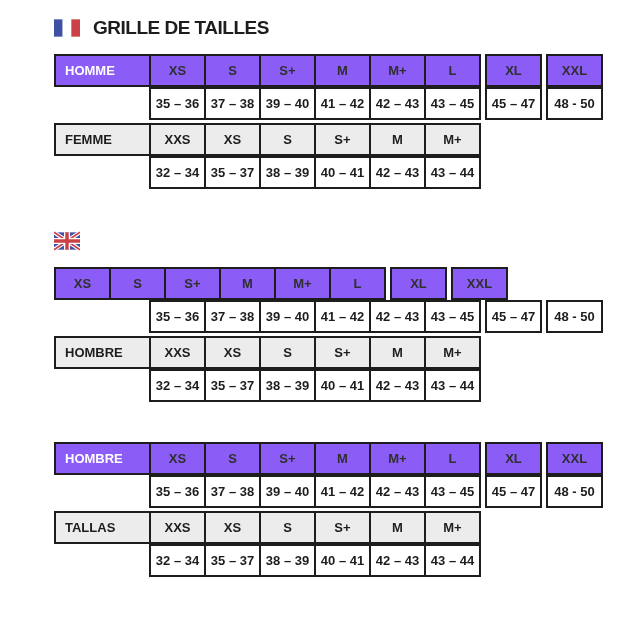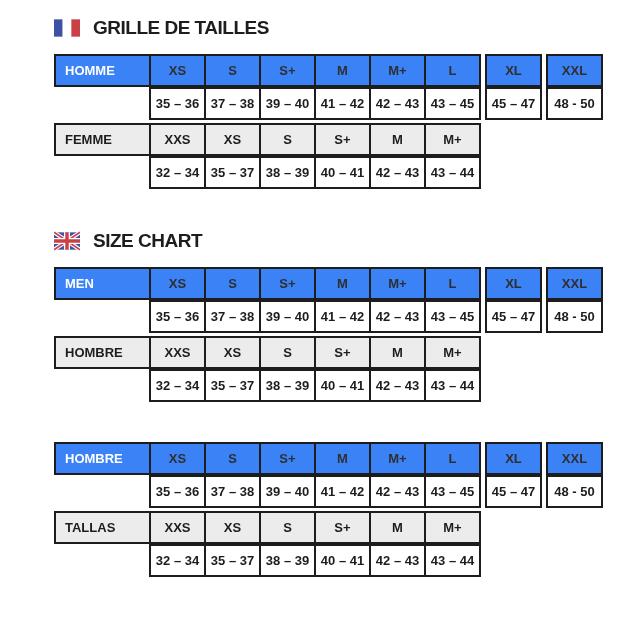--- a/index.html
+++ b/index.html
@@ -28,7 +28,7 @@
   .cell.gap { margin-left:4px; }
   .label-cell { width:97px; justify-content:flex-start; padding-left:9px; }
   .size-cell, .value-cell { width:57px; }
-  .header.men .cell { background:#3b82f6; color:#2f2f2f; }
+  .header.men .cell { background:#8b5cf6; color:#2f2f2f; }
   .header.men .label-cell { color:#ffffff; }
   .header.women .cell { background:#ececec; color:#1d1d1d;text-align:right; }
   .values .cell { background:#ffffff; color:#1d1d1d;text-align:center; }

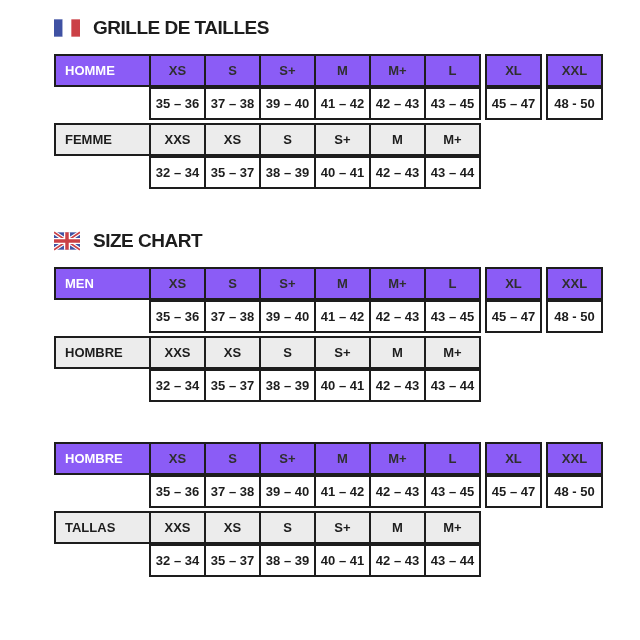--- a/index.html
+++ b/index.html
@@ -106,7 +106,6 @@
           <path d="M30,0 V40 M0,20 H60" stroke="#cb4046" stroke-width="8"></path>
         </svg>
       </span>
-      <h2 class="title-text">SIZE CHART</h2>
     </div>
     <div class="size-table">
       <div class="trow header men">

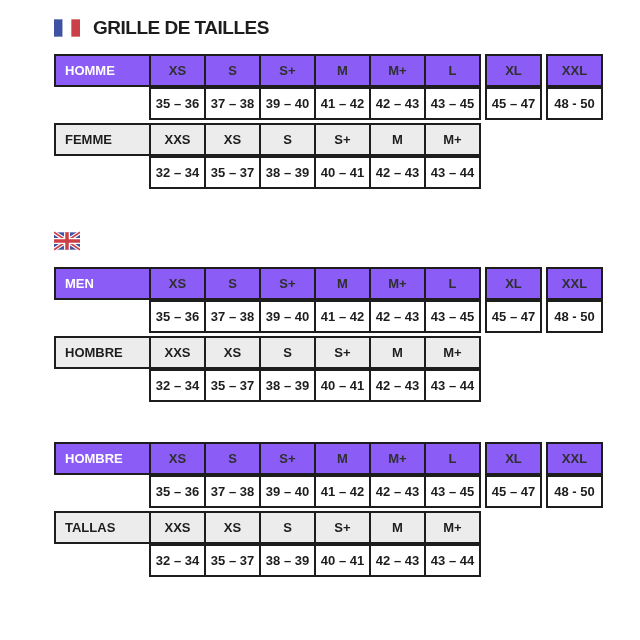--- a/index.html
+++ b/index.html
@@ -109,7 +109,6 @@
     </div>
     <div class="size-table">
       <div class="trow header men">
-        <div class="cell label-cell">MEN</div>
         <div class="cell size-cell">XS</div>
         <div class="cell size-cell">S</div>
         <div class="cell size-cell">S+</div>

